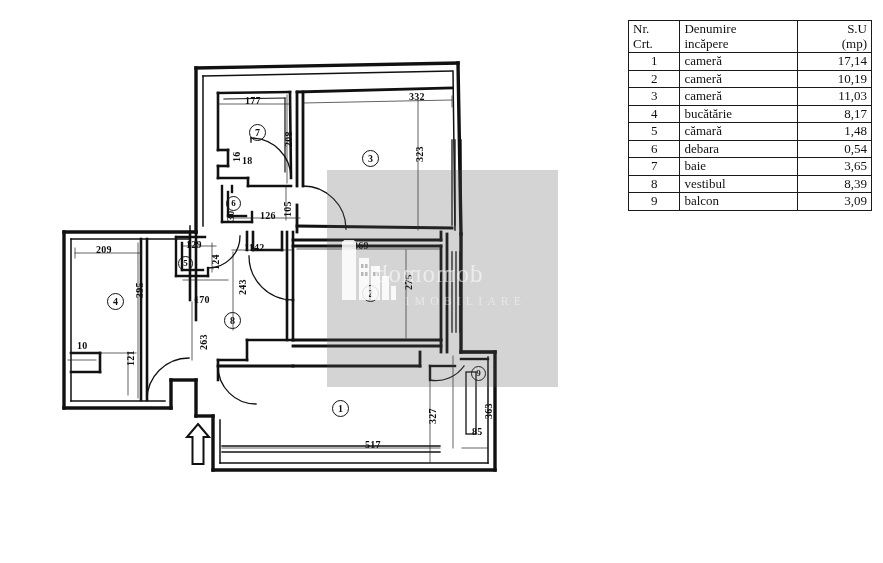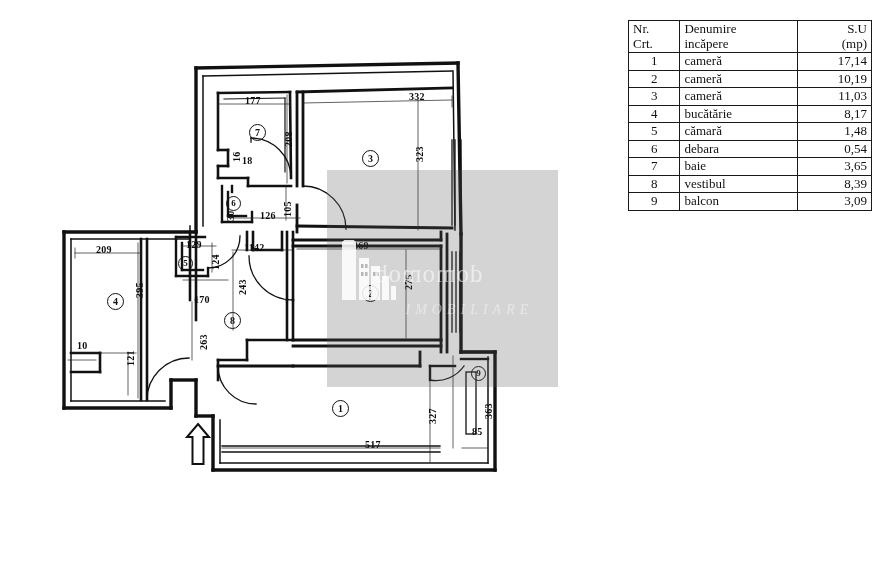--- a/index.html
+++ b/index.html
@@ -108,11 +108,10 @@
   }
   #wm-tag {
     left: 98px;
-    top: 68px;
-    font-size: 14px;
+    top: 60px;
+    font-size: 12px;
     letter-spacing: 5px;
     color: rgba(255,255,255,0.45);
-    font-style: italic;
   }
   #wm-logo {
     position: absolute;

